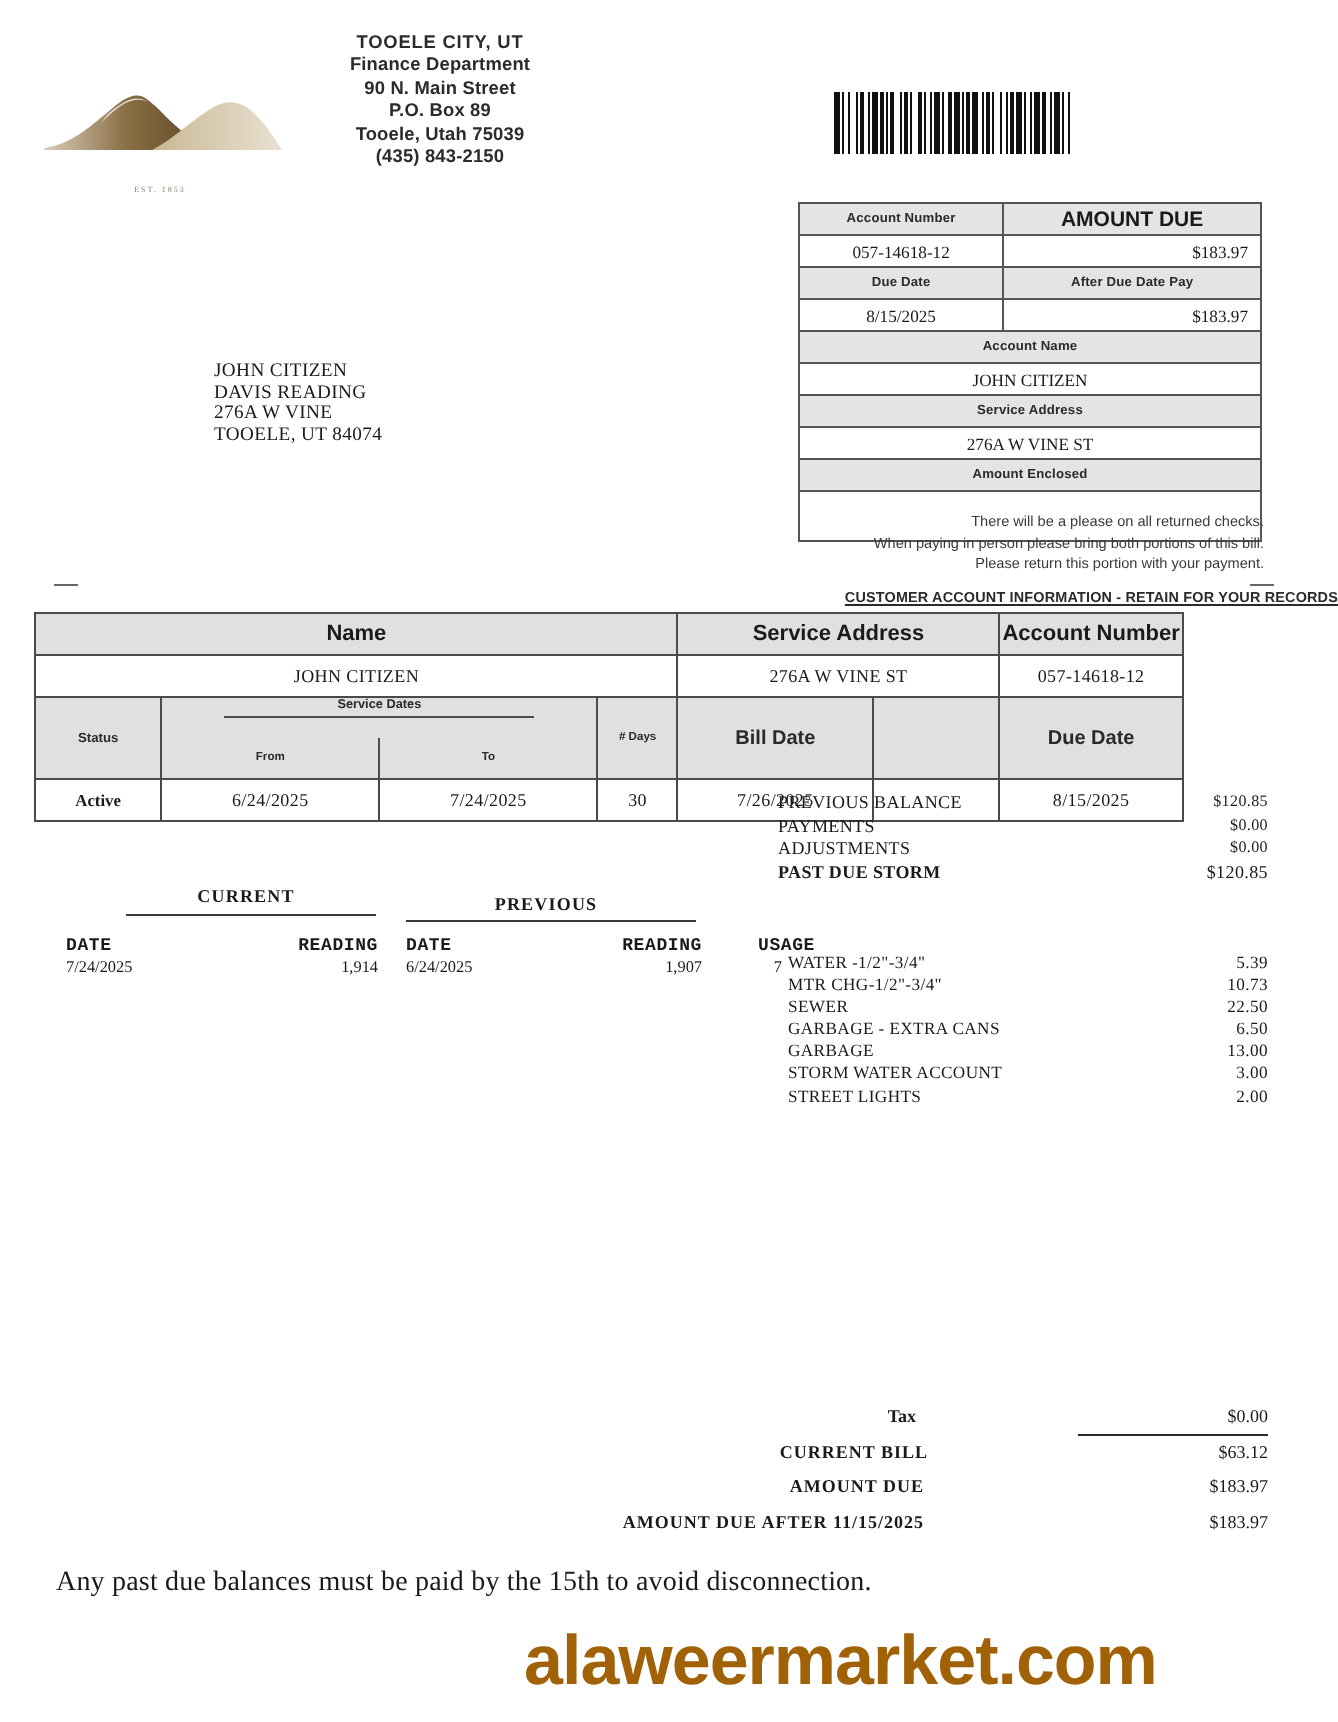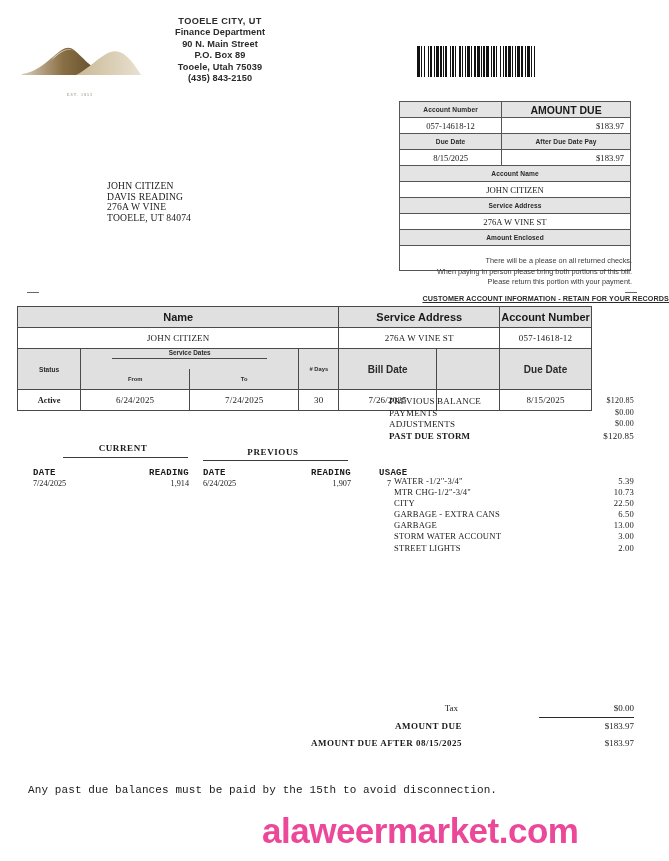--- a/index.html
+++ b/index.html
@@ -551,7 +551,7 @@
         <span class="ca">10.73</span>
       </div>
       <div class="crow">
-        <span class="cn">CITY</span>
+        <span class="cn">SEWER</span>
         <span class="ca">22.50</span>
       </div>
       <div class="crow">

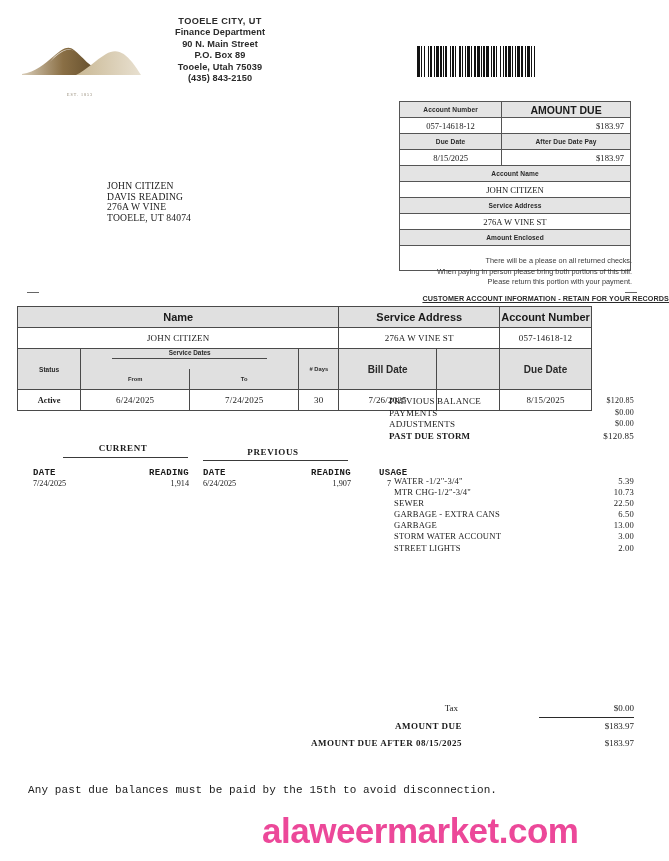--- a/index.html
+++ b/index.html
@@ -574,7 +574,7 @@
 
   <div class="totals">
     <div class="trow">
-      <span class="tn" style="right:176px;">Tax</span>
+      <span class="tn" style="right:176px;font-weight:bold;">Tax</span>
       <span class="ta">$0.00</span>
       <span class="tax-rule"></span>
     </div>

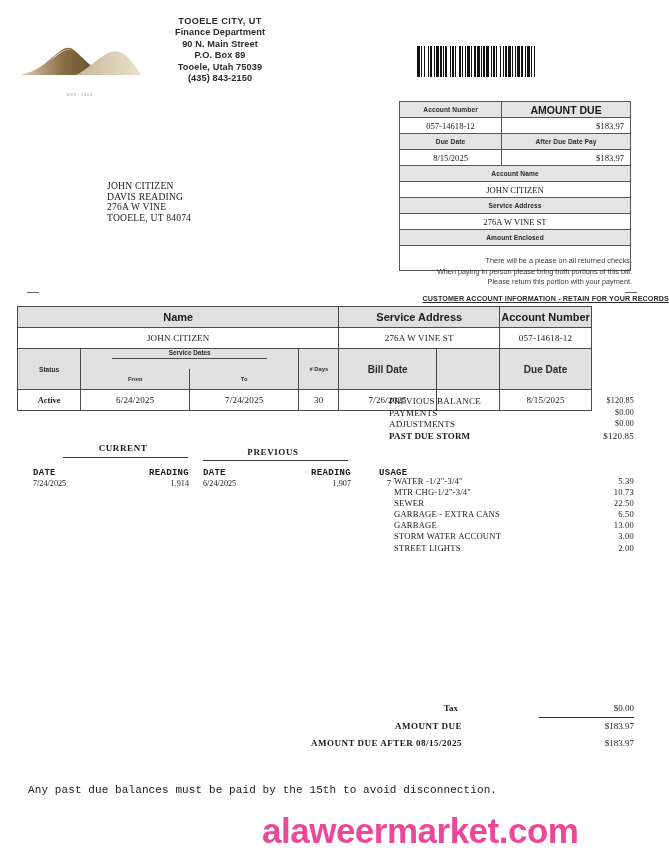--- a/index.html
+++ b/index.html
@@ -579,6 +579,10 @@
       <span class="tax-rule"></span>
     </div>
     <div class="trow">
+      <span class="tn bold" style="right:170px;">CURRENT BILL</span>
+      <span class="ta">$63.12</span>
+    </div>
+    <div class="trow">
       <span class="tn bold" style="right:172px;">AMOUNT DUE</span>
       <span class="ta">$183.97</span>
     </div>

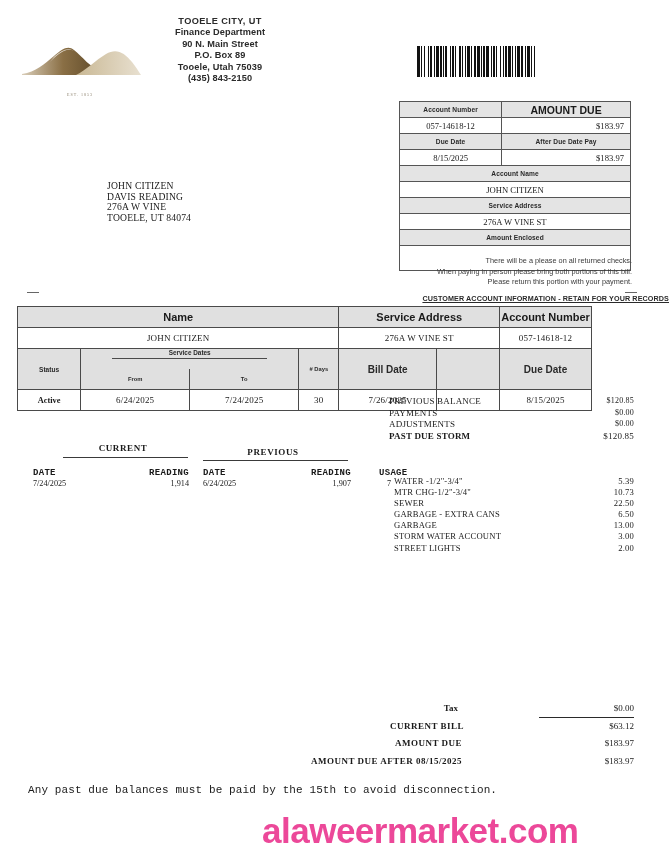--- a/index.html
+++ b/index.html
@@ -587,7 +587,7 @@
       <span class="ta">$183.97</span>
     </div>
     <div class="trow">
-      <span class="tn bold" style="right:172px;">AMOUNT DUE AFTER 08/15/2025</span>
+      <span class="tn bold" style="right:172px;">AMOUNT DUE AFTER 11/15/2025</span>
       <span class="ta">$183.97</span>
     </div>
   </div>

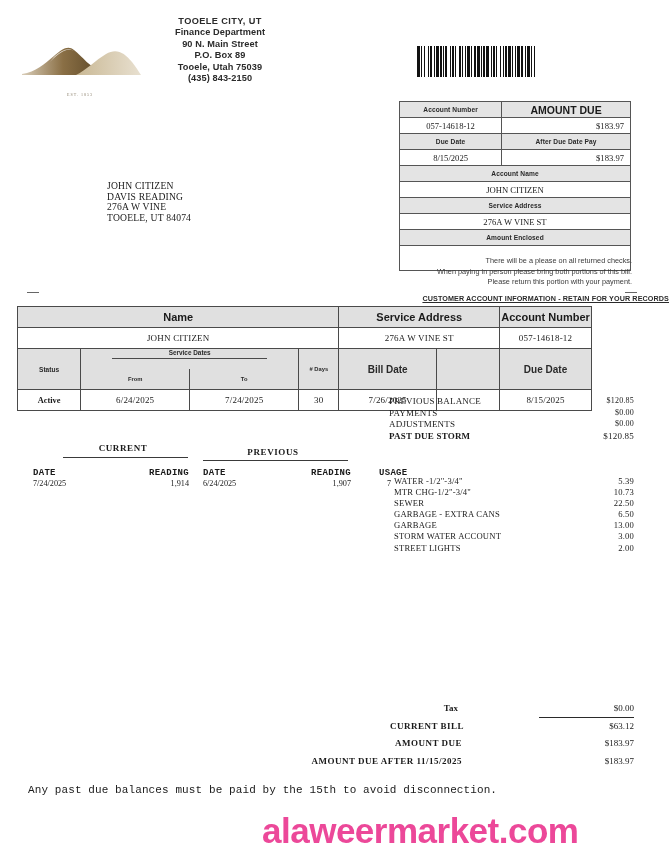--- a/index.html
+++ b/index.html
@@ -266,10 +266,9 @@
   .footer-note {
     position: absolute;
     left: 28px; top: 784px;
-    font-size: 11px;
+    font-size: 14px;
     letter-spacing: .1px;
     color: #1a1a1a;
-    font-family: Liberation Mono, monospace;
   }
   .watermark {
     position: absolute;

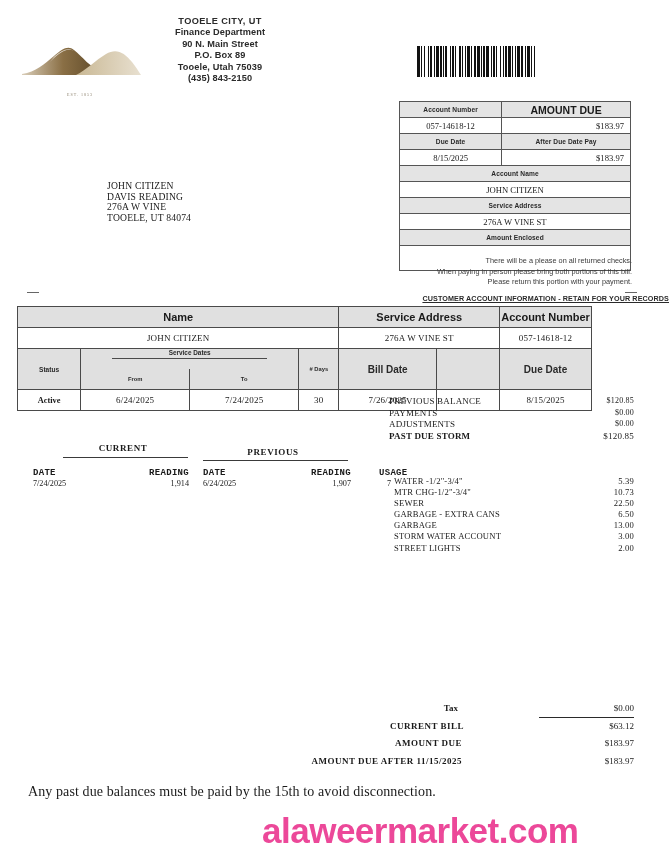--- a/index.html
+++ b/index.html
@@ -592,7 +592,7 @@
   </div>
 
   <div class="footer-note">Any past due balances must be paid by the 15th to avoid disconnection.</div>
-  <div class="watermark" style="color: #ec4899;">alaweermarket.com</div>
+  <div class="watermark" style="color: #a16207;">alaweermarket.com</div>
 
 </div>
 

